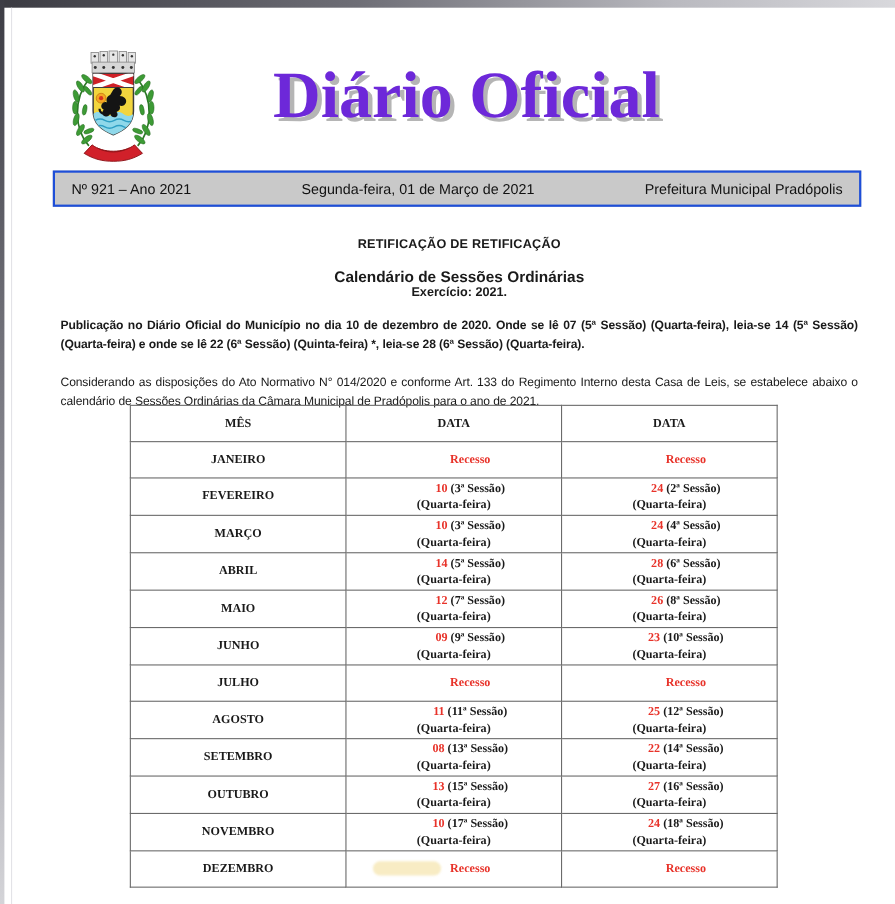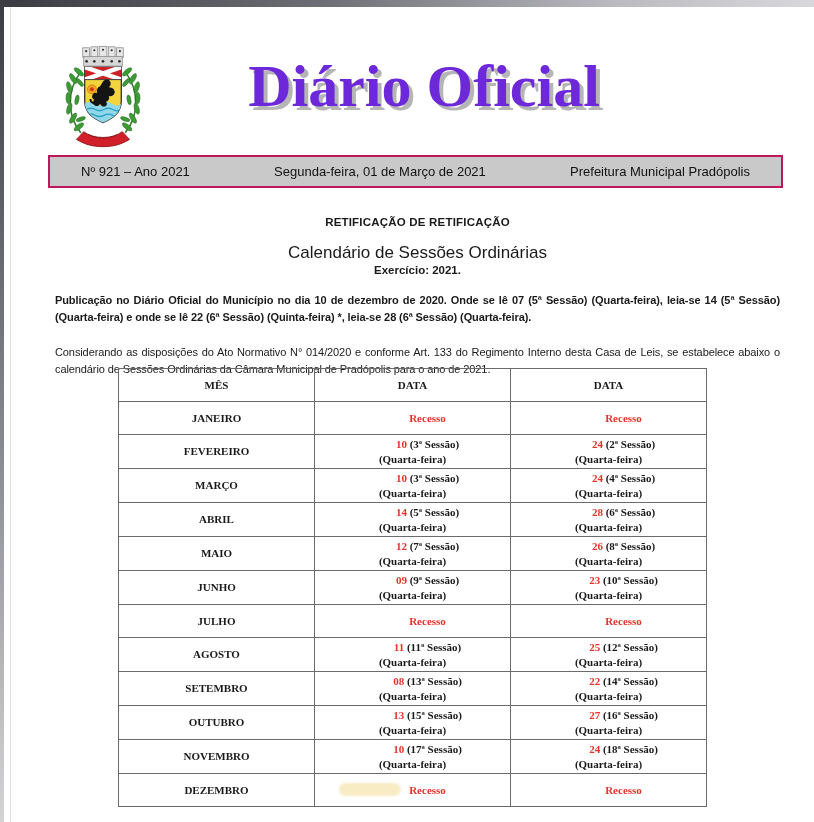--- a/index.html
+++ b/index.html
@@ -32,10 +32,10 @@
   .info-bar{
     position:absolute;top:155px;left:48px;right:31px;height:29px;
     background:var(--bar,#c9c9c9);
-    border:2px solid #be185d;
+    border:2px solid #1d4ed8;
     display:flex;align-items:center;justify-content:space-between;
     font-size:13px;color:#111;
-    padding:0 31px;
+    padding:0 15px;
   }
   .info-bar span{white-space:nowrap;}
 

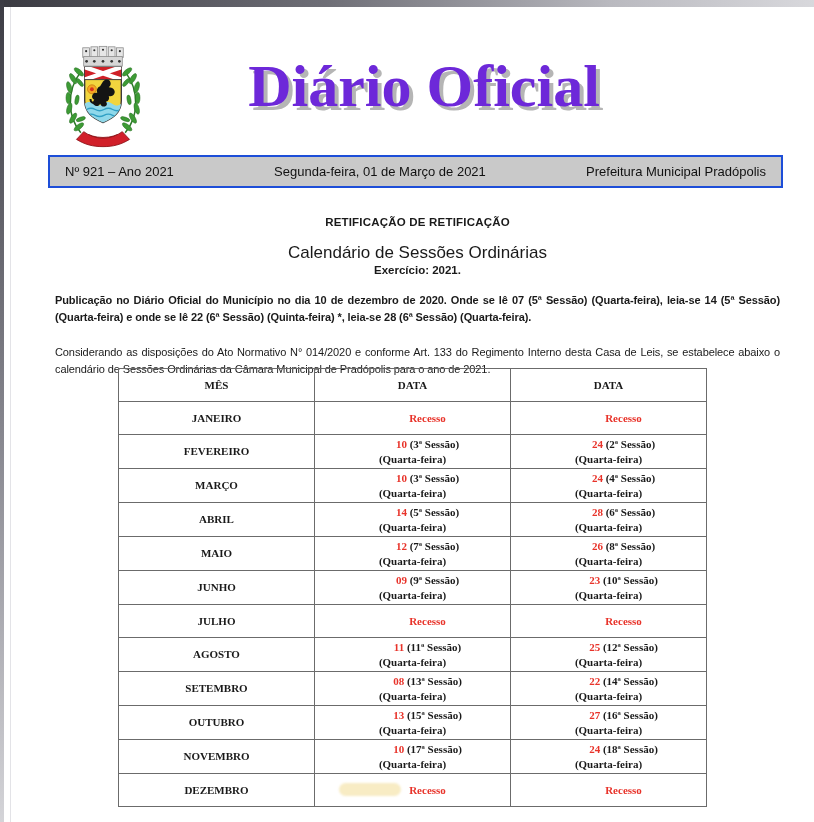--- a/index.html
+++ b/index.html
@@ -42,7 +42,7 @@
   
   .content{position:absolute;top:216px;left:55px;right:34px;text-align:center;}
   .content h1{margin:0;font-size:11.5px;font-weight:700;letter-spacing:.2px;}
-  .content h2{margin:15px 0 0 0;font-size:17px;font-weight:400;}
+  .content h2{margin:15px 0 0 0;font-size:14px;font-weight:700;}
   .content h3{margin:1px 0 0 0;font-size:11.5px;font-weight:700;}
   .content p{
     margin:15px 0 0 0;text-align:justify;font-size:11px;line-height:1.5;

